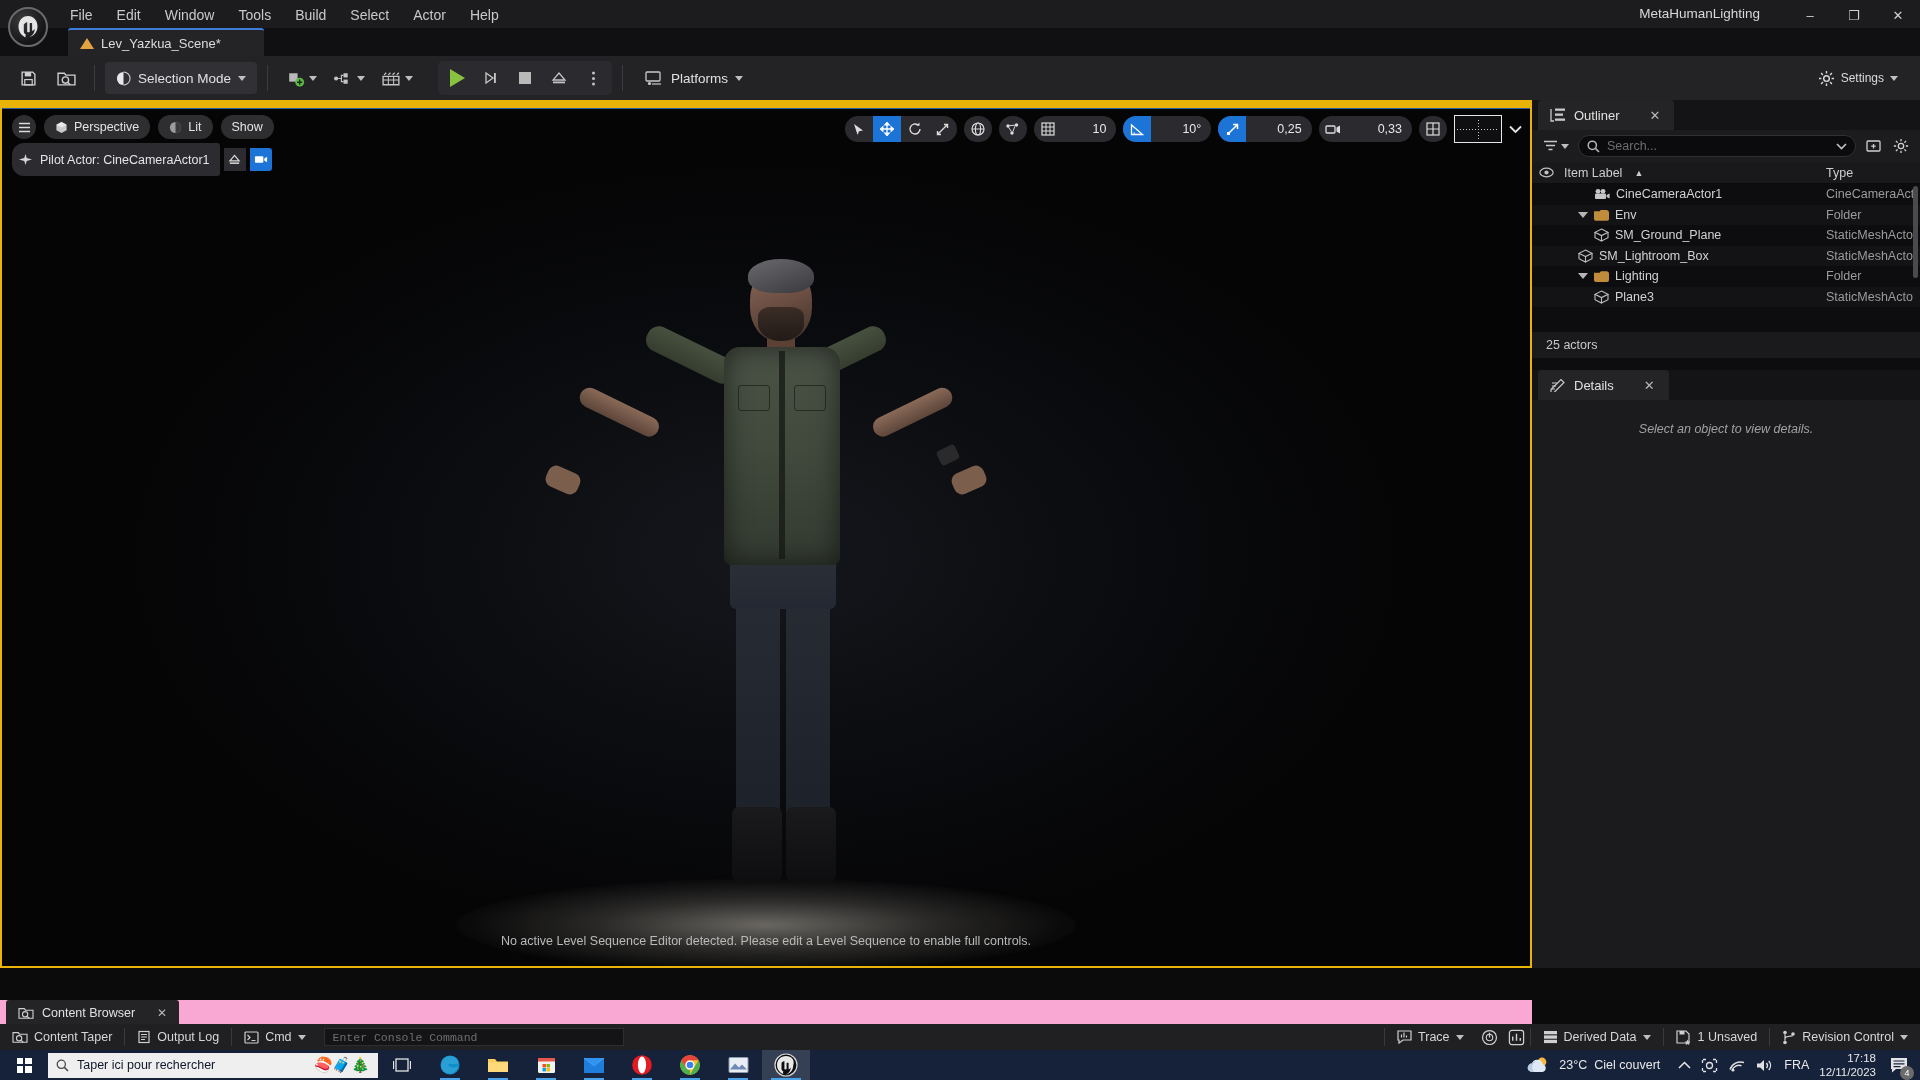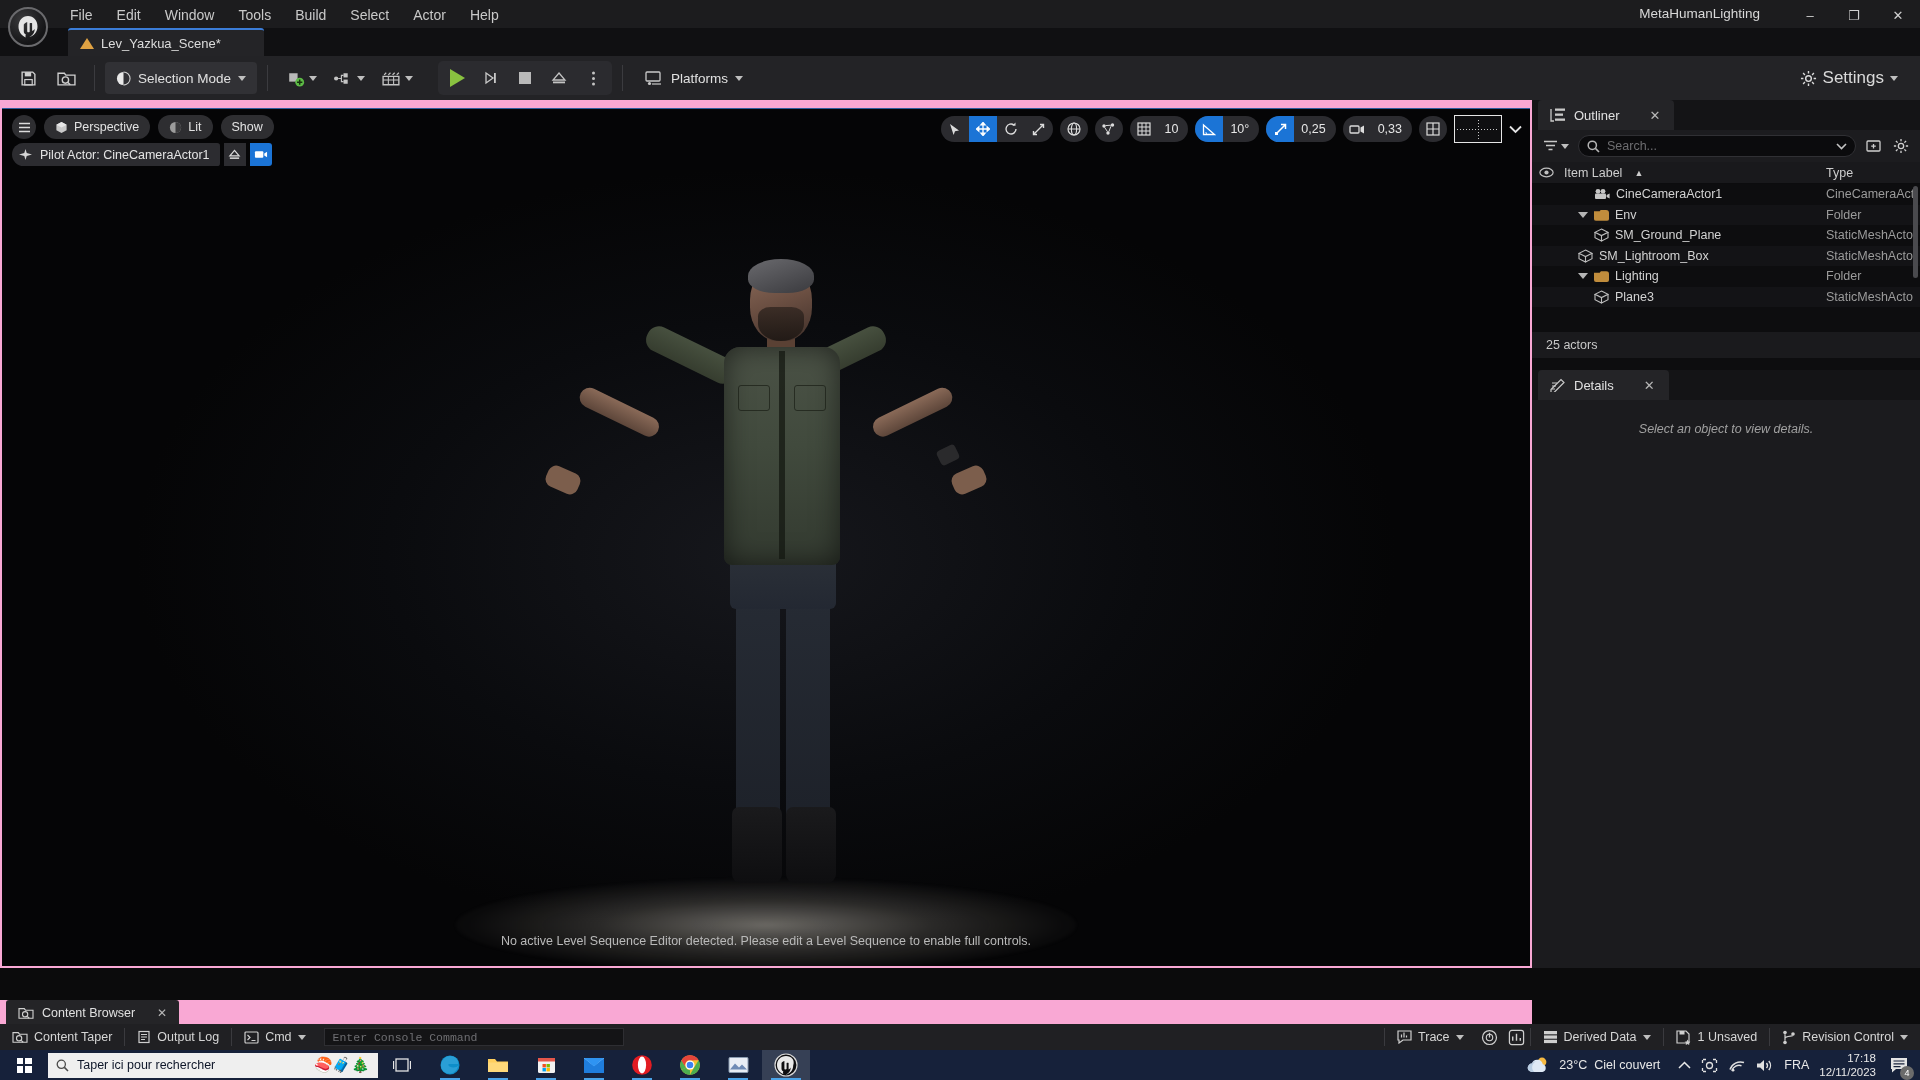--- a/index.html
+++ b/index.html
@@ -81,7 +81,7 @@
   .tri-play { width: 0; height: 0; border-top: 9px solid transparent; border-bottom: 9px solid transparent; border-left: 15px solid #89c240; }
   .settings-right {
     position: absolute; right: 14px; top: 5px; height: 34px;
-    display: flex; align-items: center; gap: 6px; padding: 0 8px; border-radius: 4px; font-size: 17px; color: #dadada;
+    display: flex; align-items: center; gap: 6px; padding: 0 8px; border-radius: 4px; font-size: 12px; color: #dadada;
   }
 
   

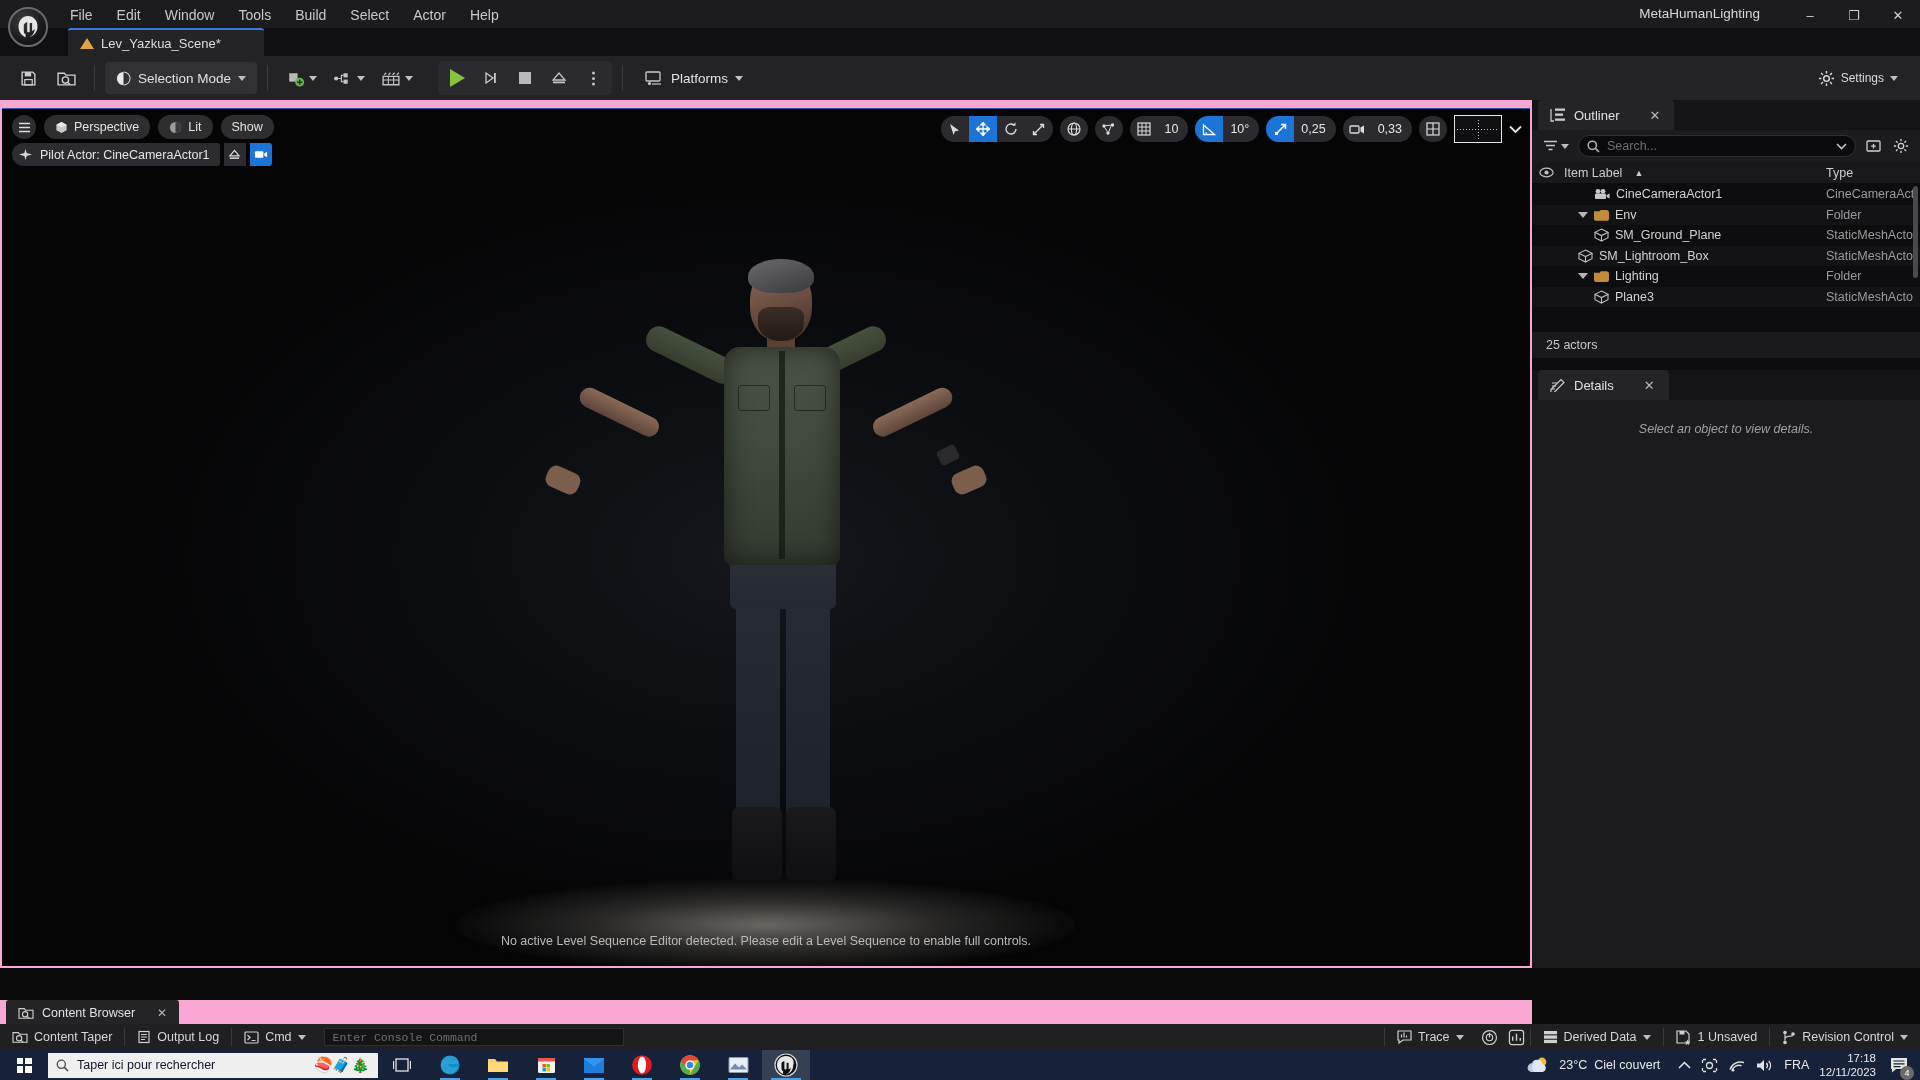--- a/index.html
+++ b/index.html
@@ -87,7 +87,7 @@
   
   .viewport {
     position: absolute; top: 100px; left: 0; width: 1532px; height: 868px;
-    background: #f9a8d4; overflow: hidden;
+    background: #eab308; overflow: hidden;
   }
   .vp-inner {
     position: absolute; top: 8px; left: 2px; width: 1528px; height: 858px;

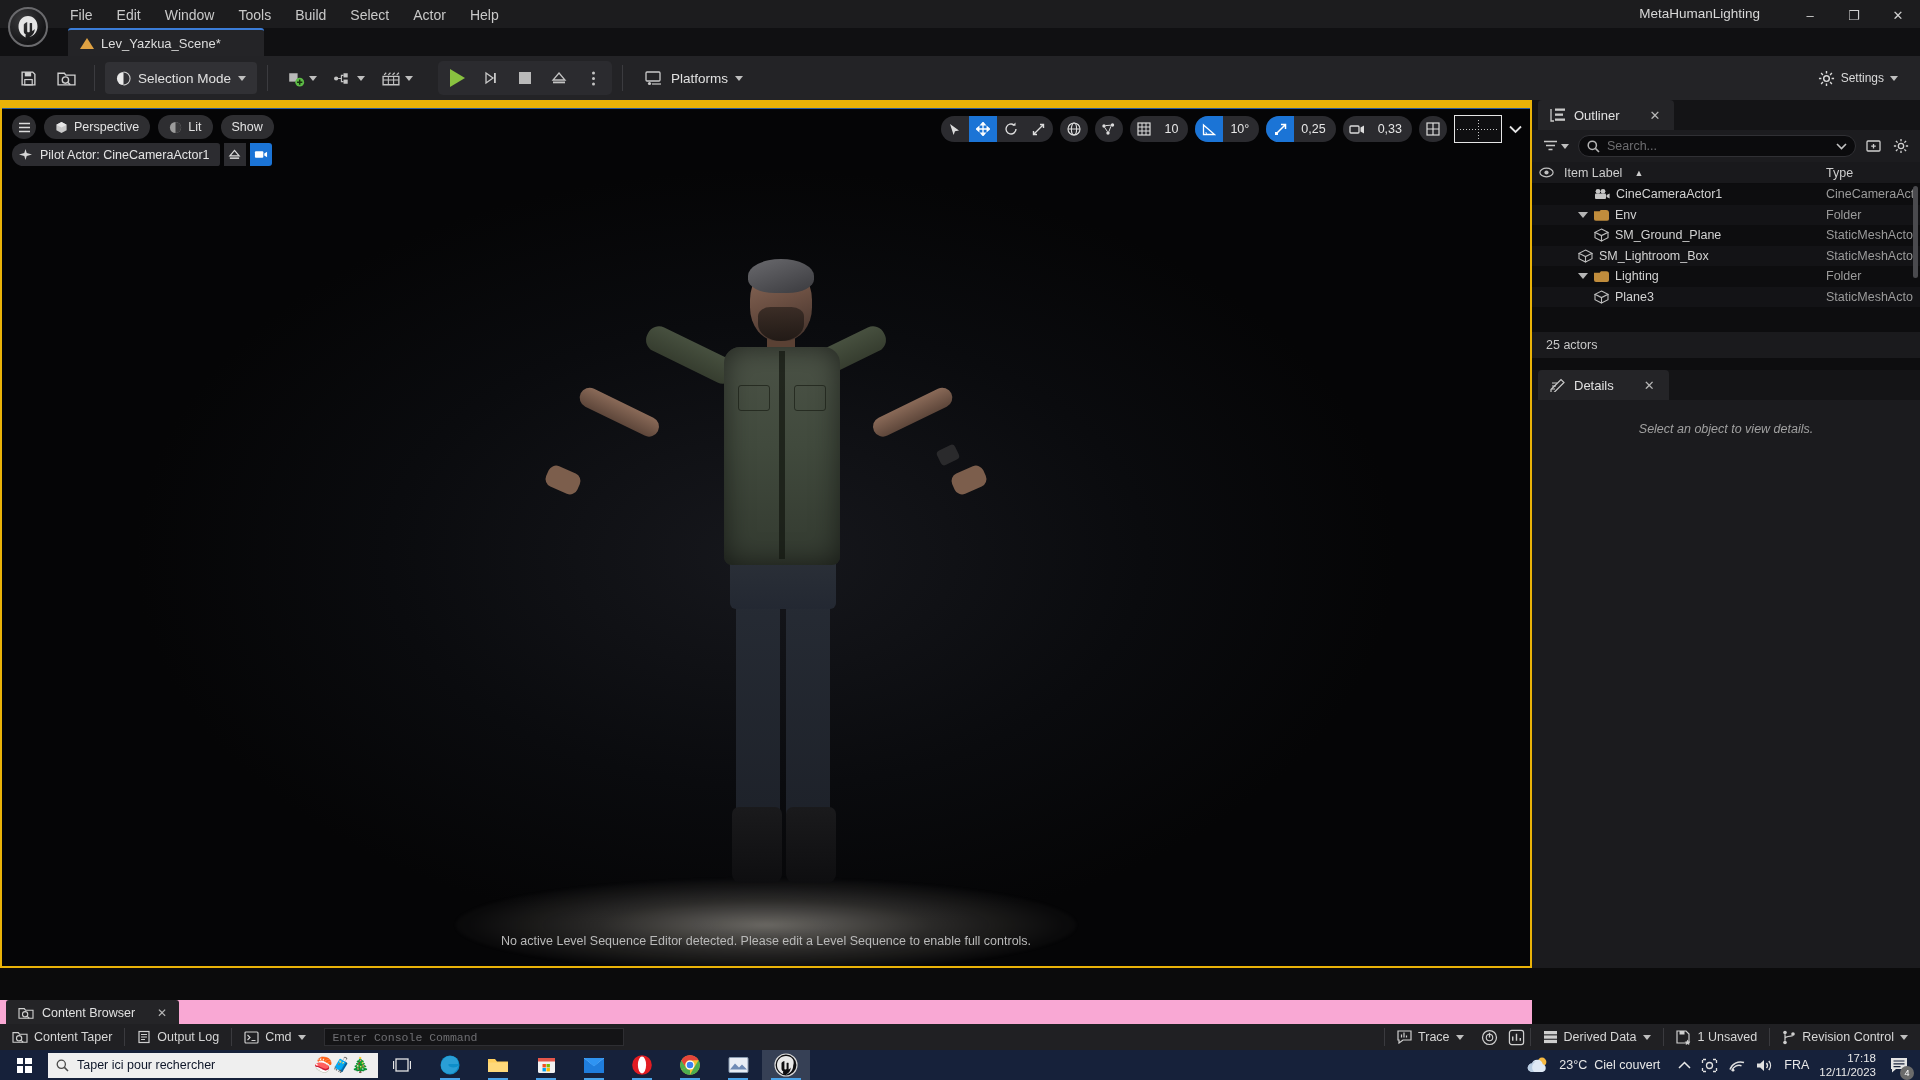--- a/index.html
+++ b/index.html
@@ -120,7 +120,7 @@
     width: 28px; height: 26px; display: flex; align-items: center; justify-content: center; color: #d6d6d6;
   }
   .grp .g.on { background: #1b74d6; color: #fff; }
-  .grp .val { padding: 0 10px 0 7px; font-size: 12.5px; color: #e6e6e6; line-height: 26px; }
+  .grp .val { padding: 0 10px 0 7px; font-size: 12.5px; color: #e6e6e6; line-height: 26px; margin-left: 24px; }
   .grp.solo { border-radius: 13px; }
   .layout-box {
     width: 48px; height: 28px; border: 1px solid #e6e6e6; position: relative; background: rgba(25,25,28,.5);

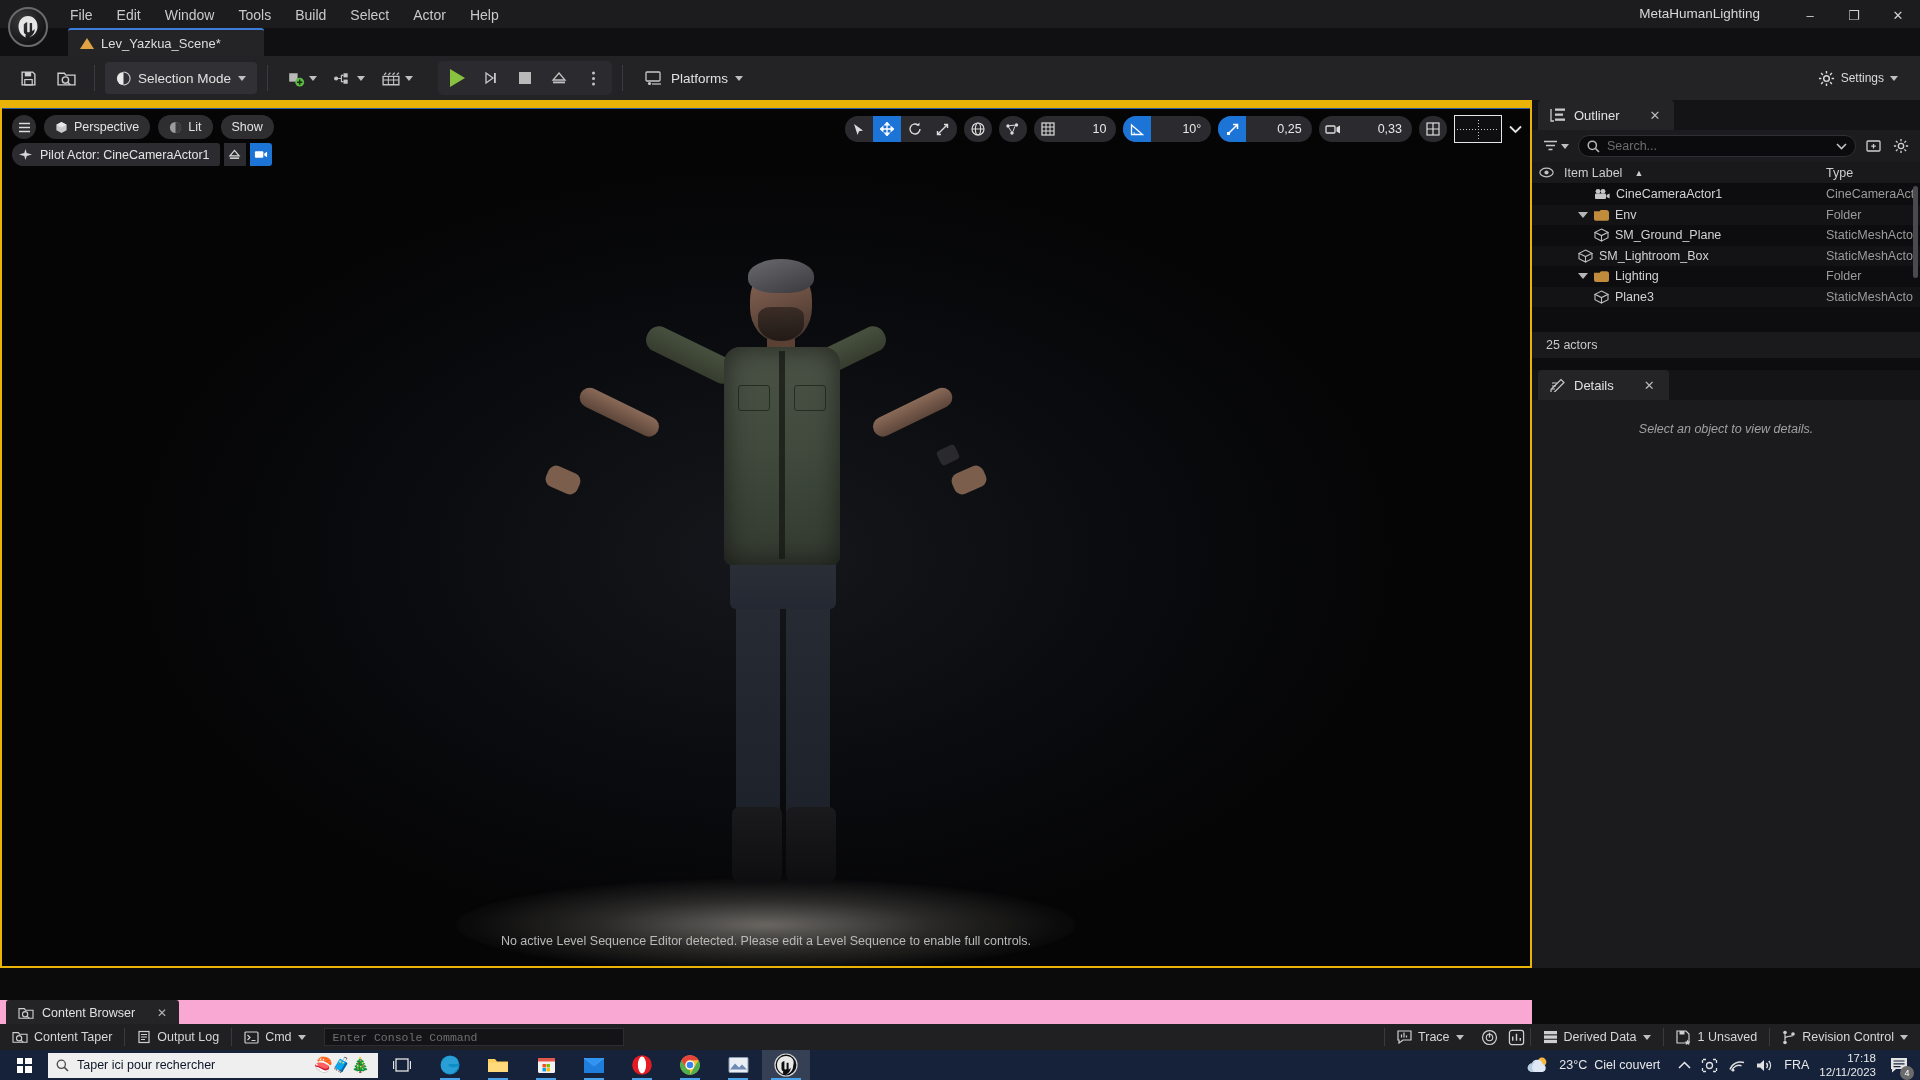--- a/index.html
+++ b/index.html
@@ -105,7 +105,7 @@
   }
   .pilot-bar { position: absolute; top: 34px; left: 10px; display: flex; align-items: center; gap: 4px; z-index: 8; }
   .pilot-pill {
-    height: 23px; border-radius: 12px 3px 3px 12px; background: rgba(48,48,52,.92);
+    height: 33px; border-radius: 12px 3px 3px 12px; background: rgba(48,48,52,.92);
     display: flex; align-items: center; gap: 7px; padding: 0 10px 0 6px; font-size: 12.5px; color: #e4e4e4;
   }
   .pilot-sq {

